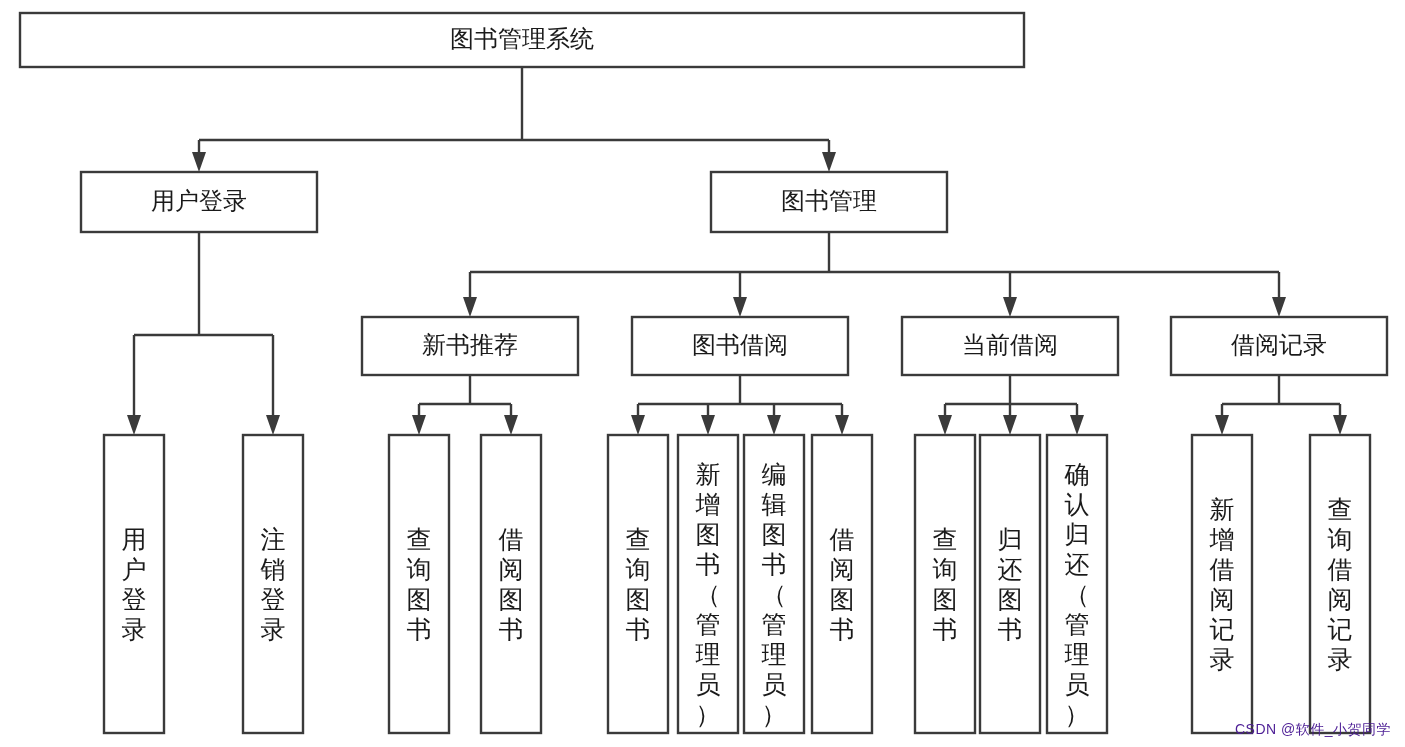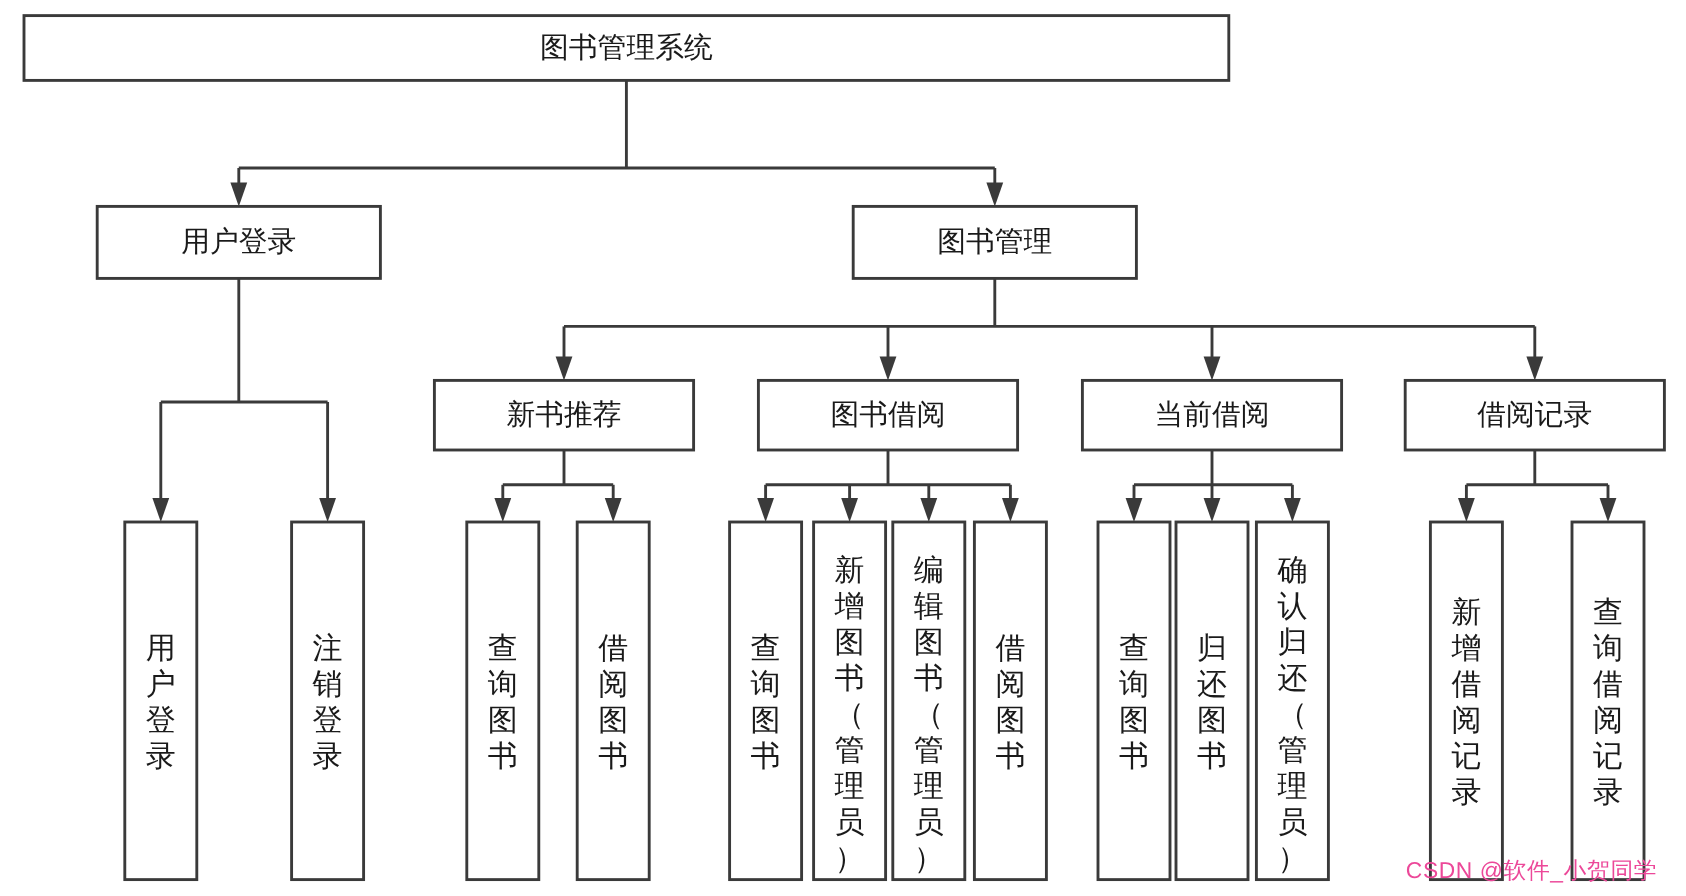--- a/index.html
+++ b/index.html
@@ -58,11 +58,11 @@
   }
   .watermark {
     position: absolute;
-    right: 24px;
+    right: 14px;
     bottom: 6px;
     font-family: "Liberation Sans", "DejaVu Sans", sans-serif;
-    font-size: 19px;
-    color: #ec4899;
+    font-size: 14px;
+    color: #4c1d95;
     letter-spacing: 0.5px;
     pointer-events: none;
     user-select: none;

